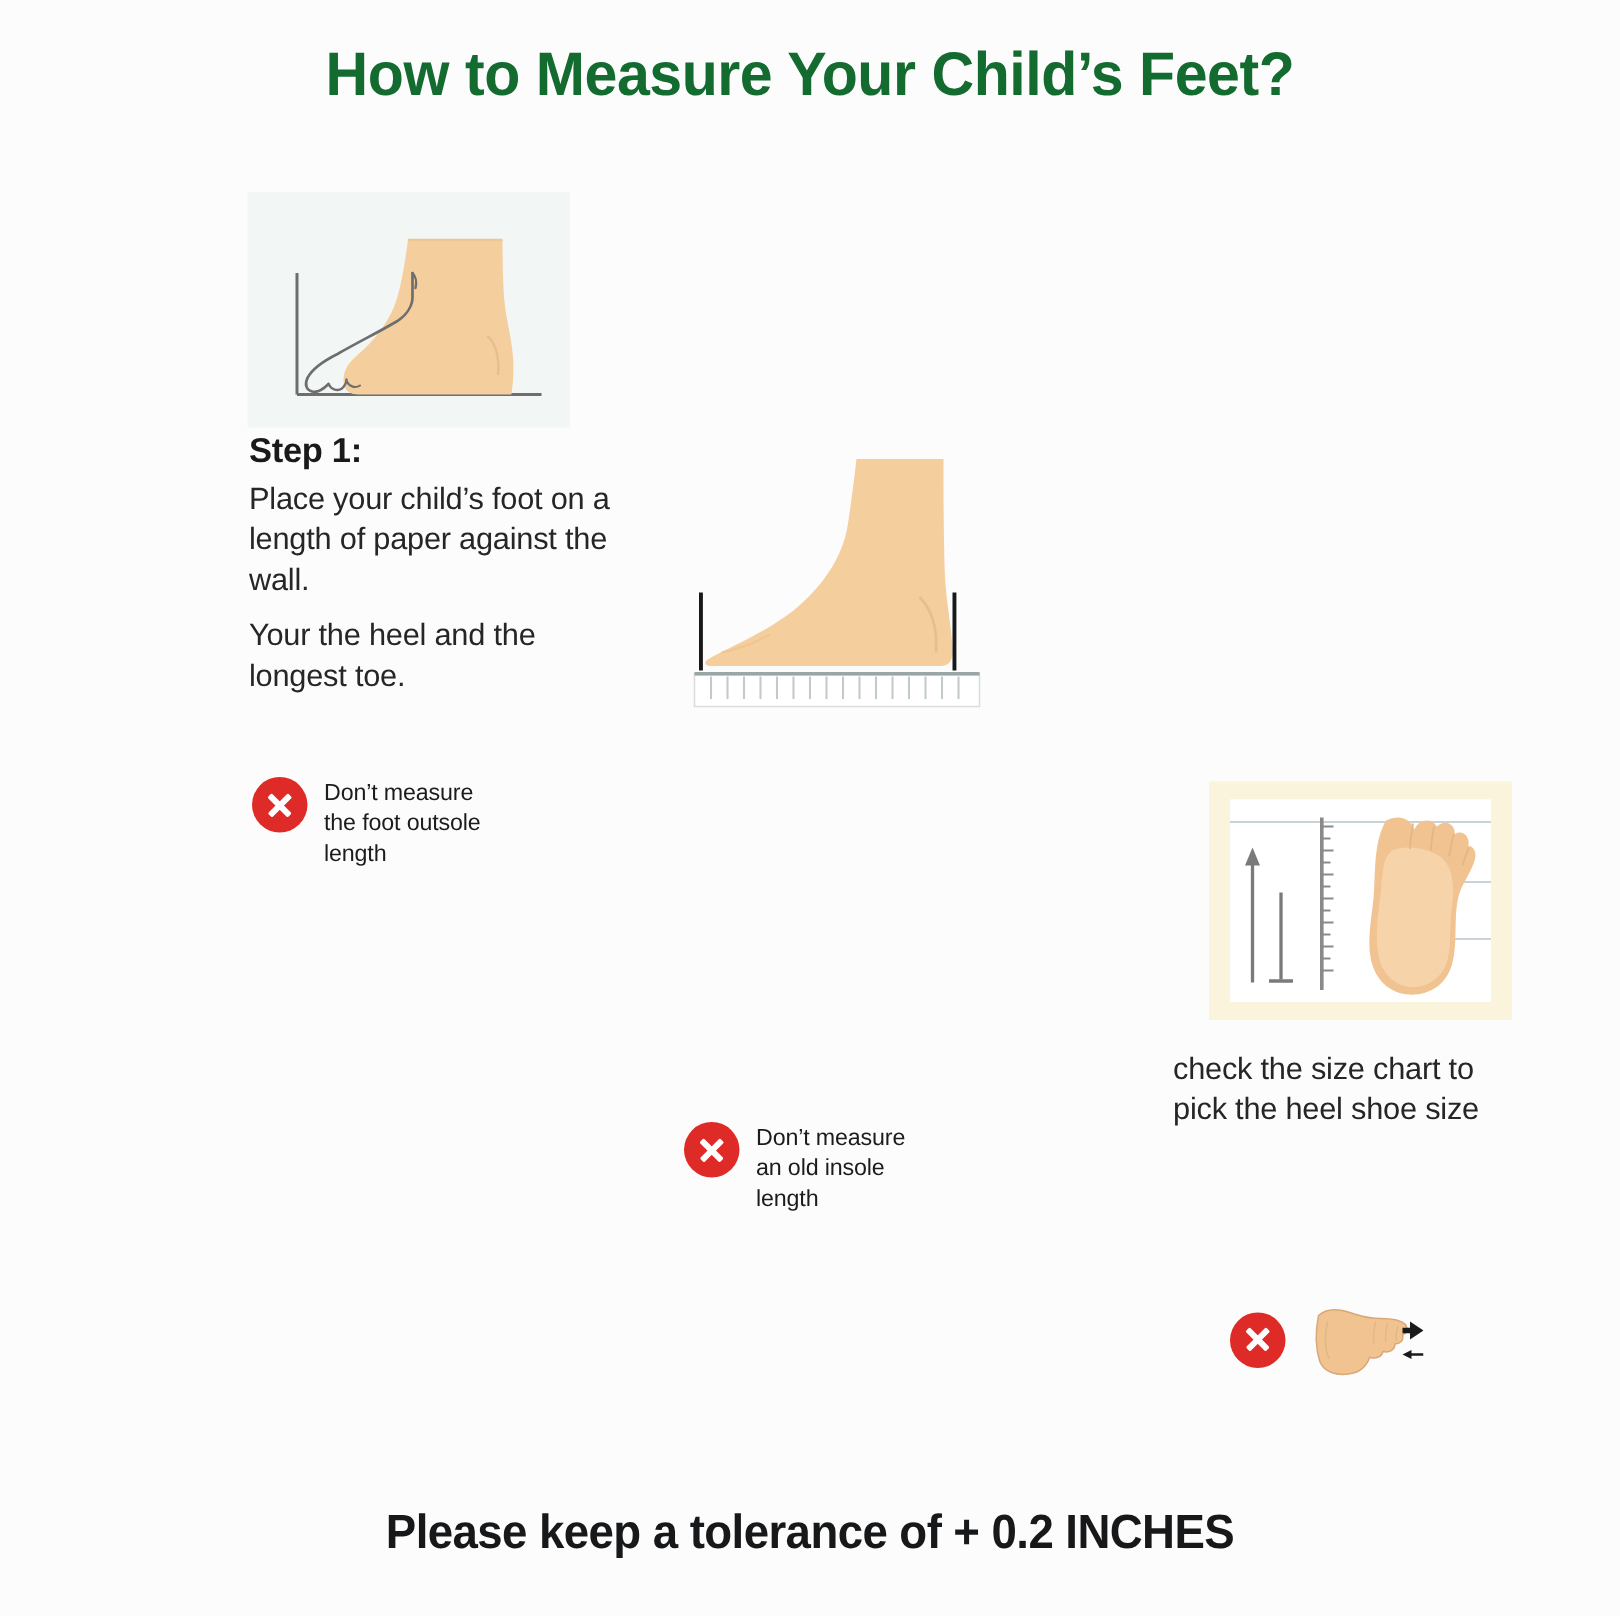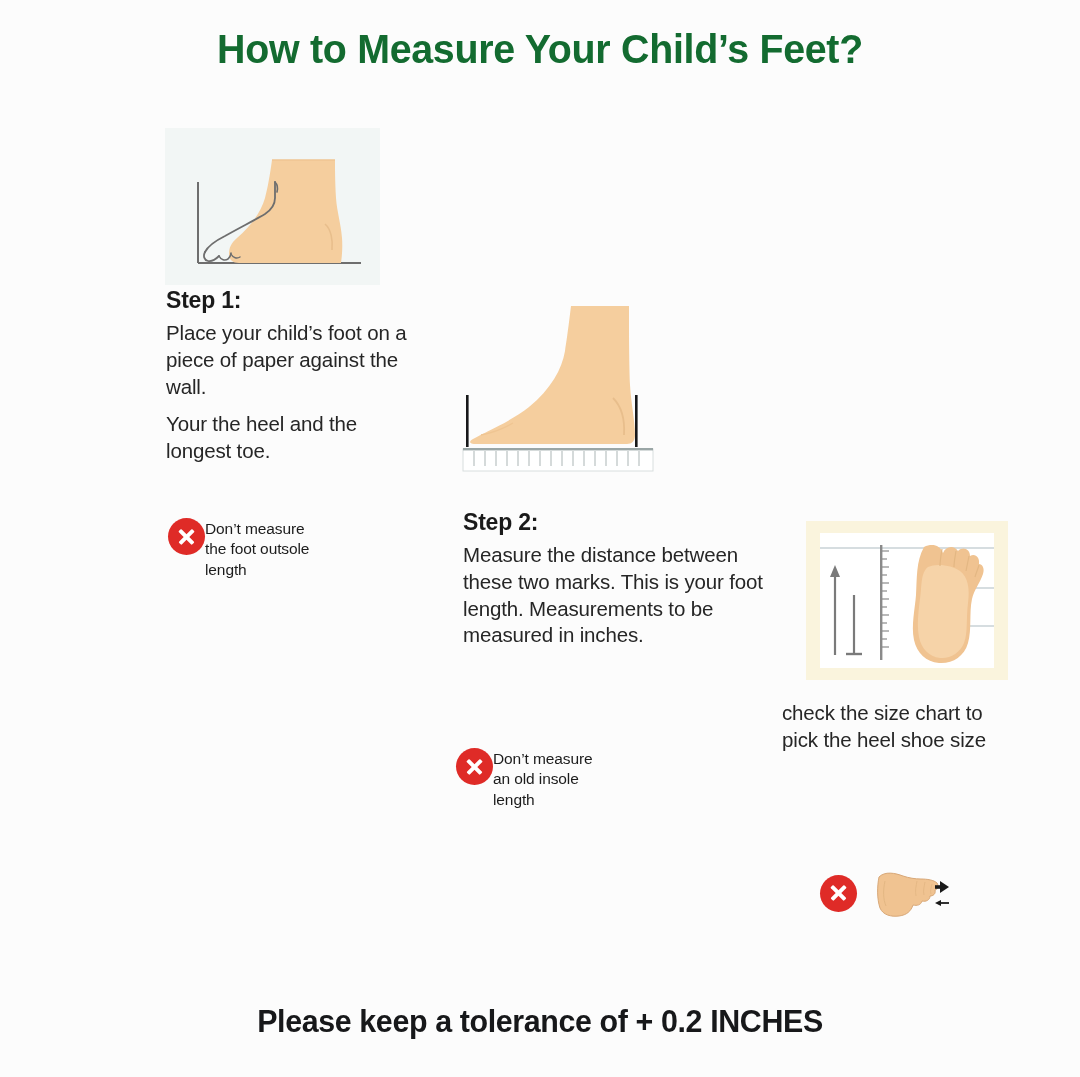--- a/index.html
+++ b/index.html
@@ -231,7 +231,7 @@
   <div id="step1-text">
     <div class="step-head">Step 1:</div>
     <div class="step-body">
-      <p>Place your child’s foot on a piece of paper against the wall.</p>
+      <p>Place your child’s foot on a length of paper against the wall.</p>
       <p>Your the heel and the longest toe.</p>
     </div>
   </div>

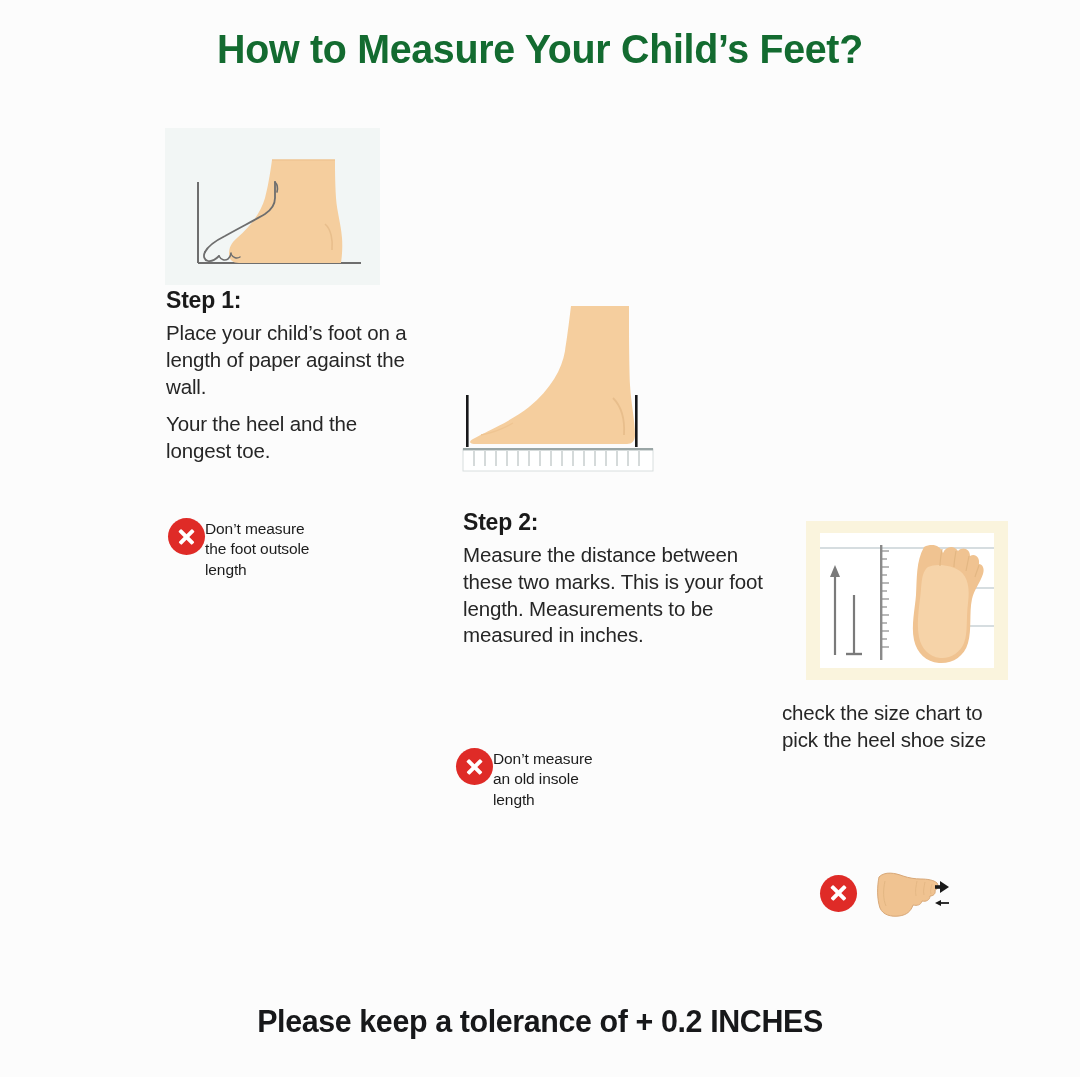--- a/index.html
+++ b/index.html
@@ -60,6 +60,7 @@
   .warn {
     display: flex;
     align-items: flex-start;
+    gap: 11px;
   }
   .warn-circle {
     flex: 0 0 auto;

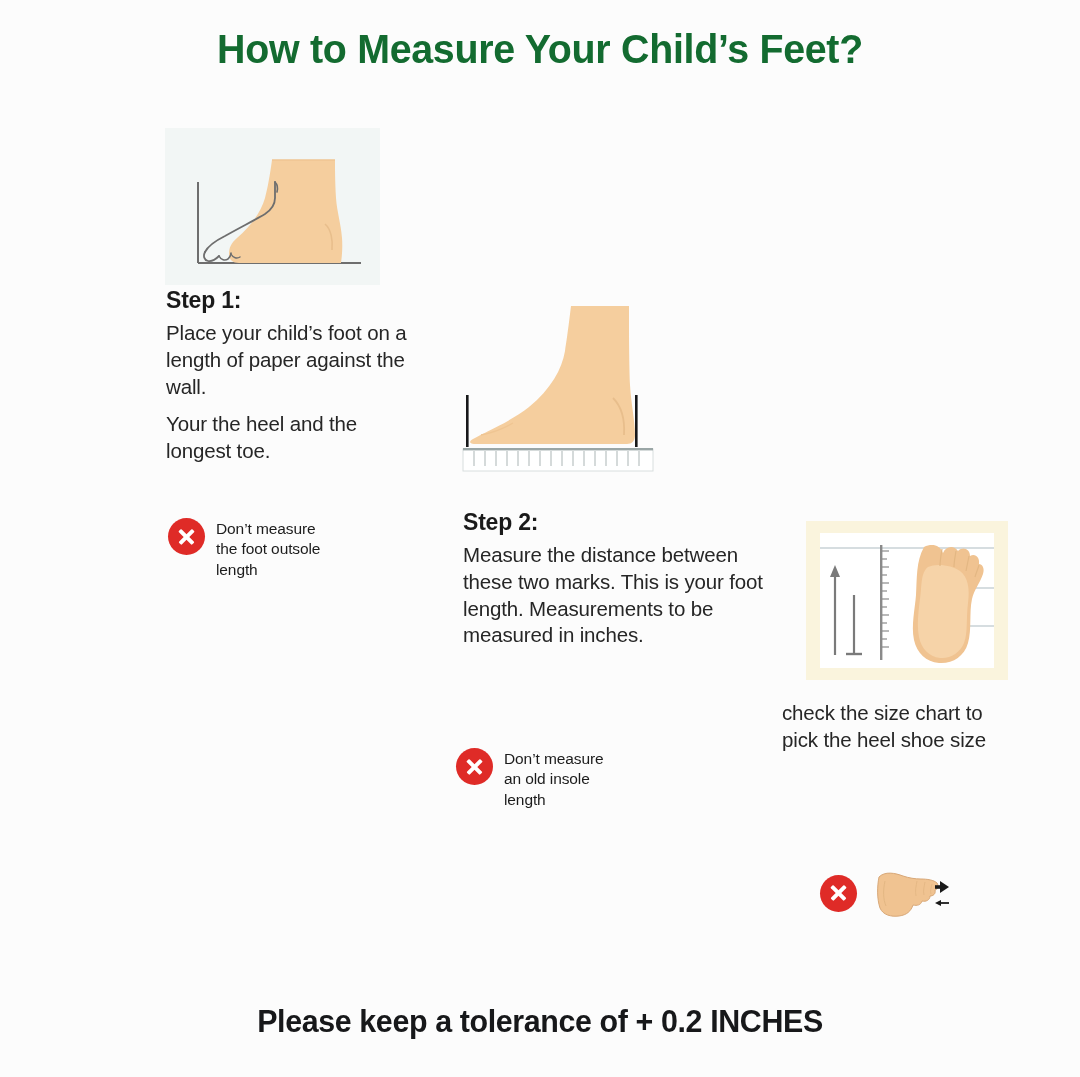--- a/index.html
+++ b/index.html
@@ -291,12 +291,6 @@
     </svg>
   </div>
 
-  <div id="step2-text">
-    <div class="step-head">Step 2:</div>
-    <div class="step-body">
-      <p>Measure the distance between these two marks. This is your foot length. Measurements to be measured in inches.</p>
-    </div>
-  </div>
 
   <div id="step2-warn" class="warn">
     <div class="warn-circle"></div>

